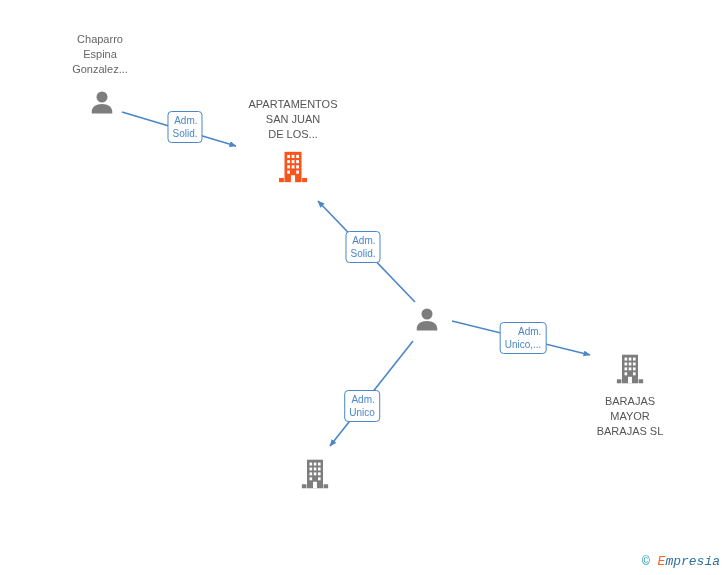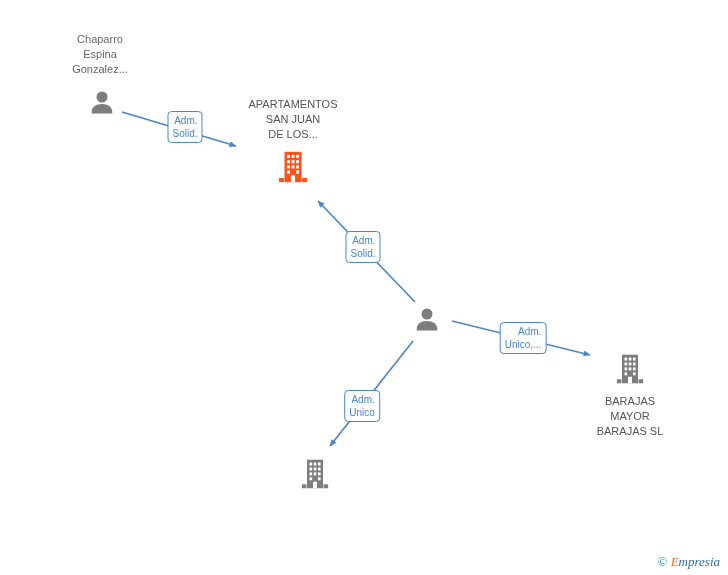--- a/index.html
+++ b/index.html
@@ -40,7 +40,7 @@
 
   .watermark{
     position:absolute;right:8px;bottom:5px;
-    font-family:Liberation Serif, serif;
+    font-family:Liberation Mono, monospace;
     font-size:13px;font-style:italic;line-height:16px;
     cursor:pointer;white-space:nowrap;
   }

